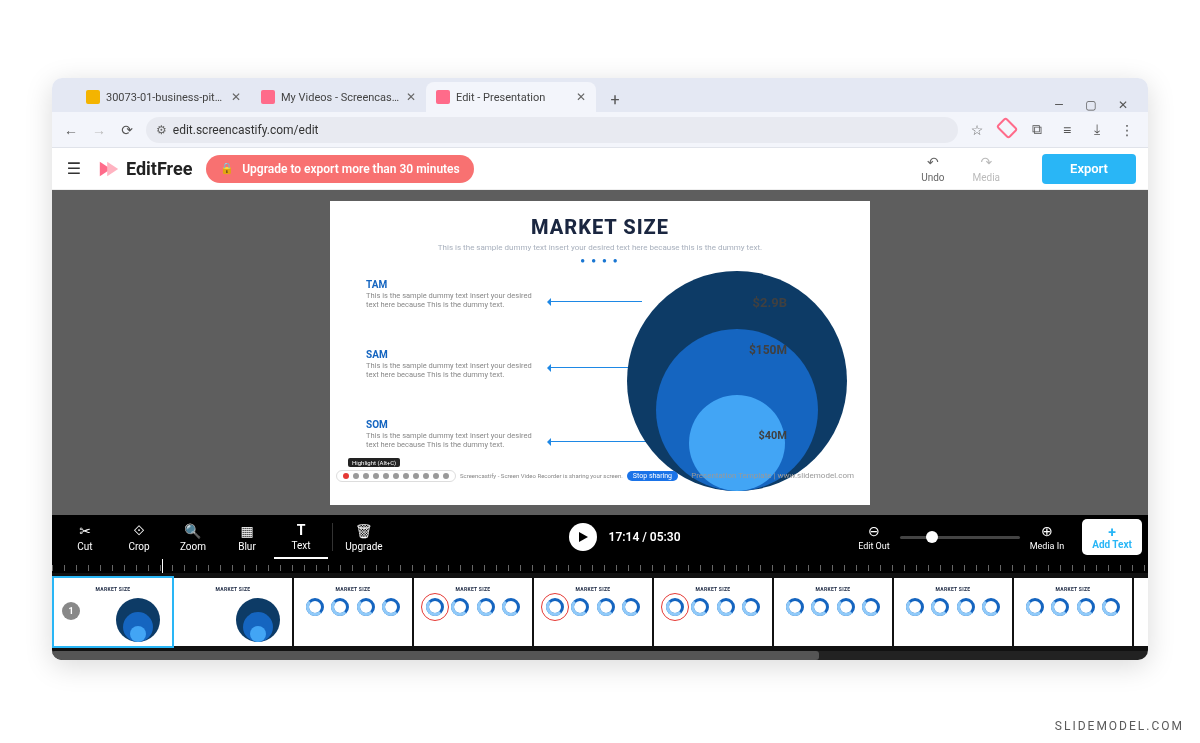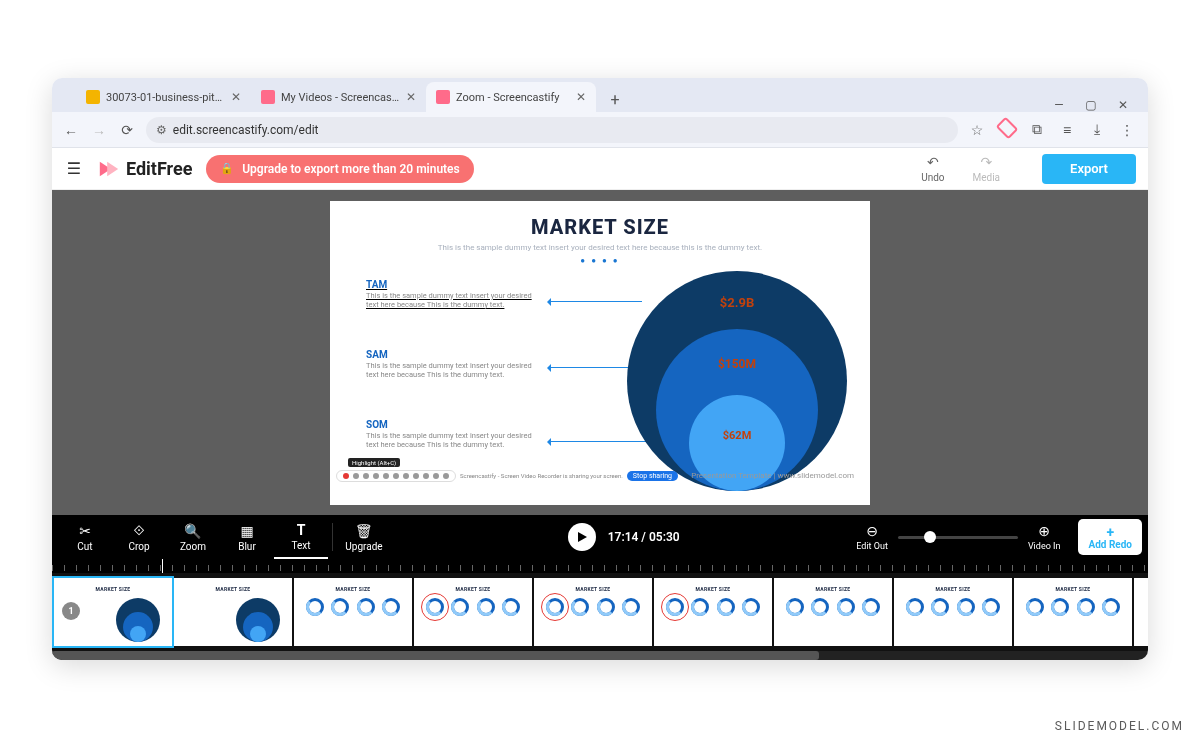--- a/index.html
+++ b/index.html
@@ -137,7 +137,7 @@
     </div>
     <div class="tab active">
       <span class="favicon" style="background:#ff6b8a;"></span>
-      <span class="title">Zoom - Screencastify</span>
+      <span class="title">Edit - Presentation</span>
       <span class="close">✕</span>
     </div>
     <div class="newtab">+</div>

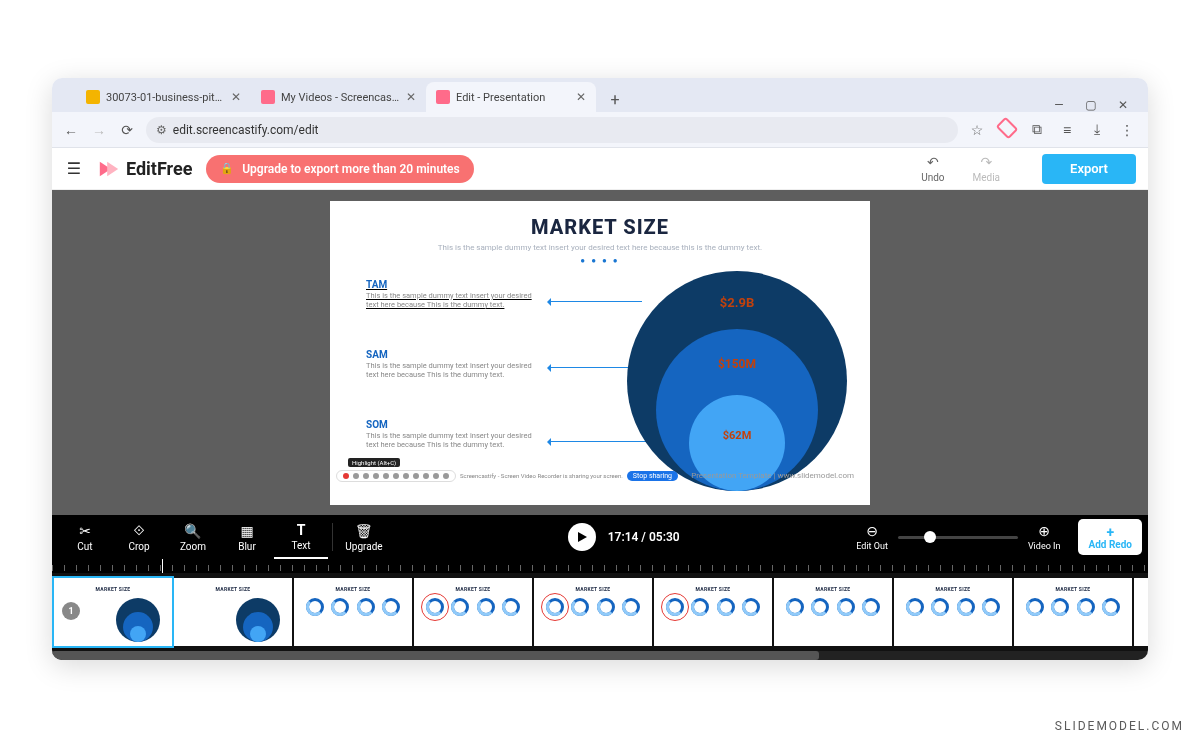--- a/index.html
+++ b/index.html
@@ -179,7 +179,7 @@
     </div>
     <div class="upgrade-btn">
       <span class="lock">🔒</span>
-      <span>Upgrade to export more than 20 minutes</span>
+      <span>Upgrade to export more than 30 minutes</span>
     </div>
     <div class="hdr-spacer"></div>
     <div class="undo-redo">

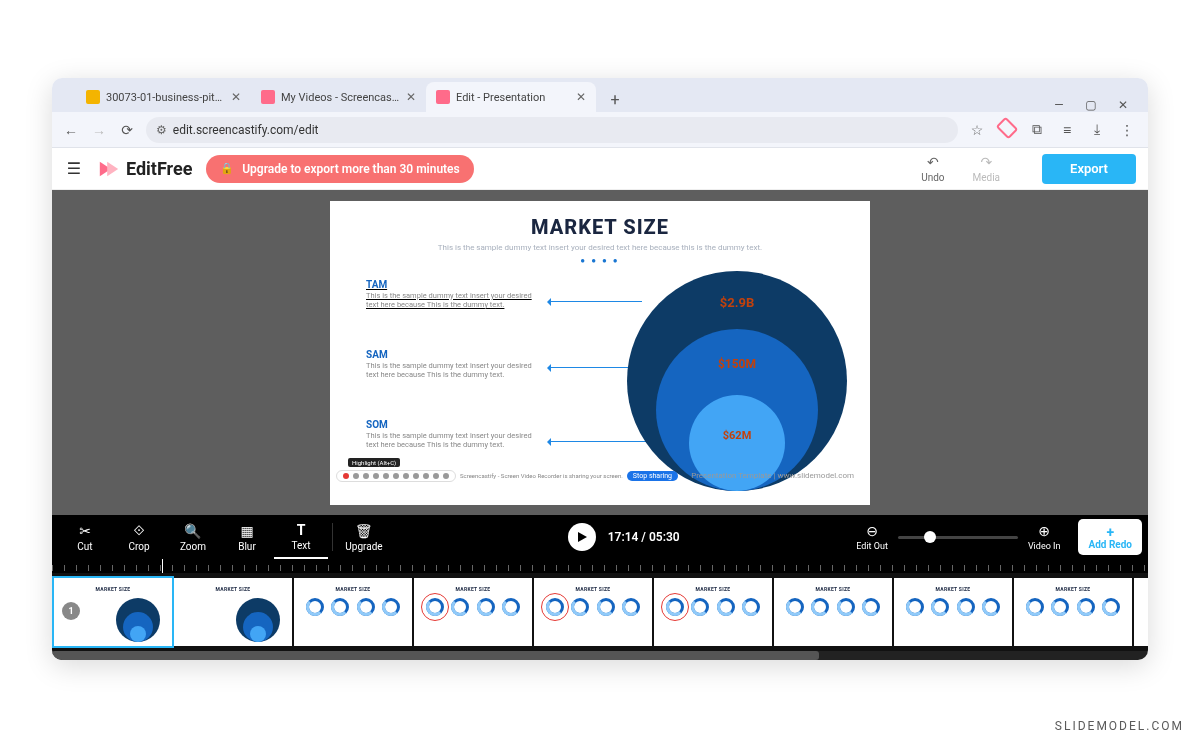--- a/index.html
+++ b/index.html
@@ -52,7 +52,7 @@
   .seg { position:absolute; width:170px; }
   .seg-label { font-size:10px; font-weight:700; color:#1565c0; }
   .seg-text { font-size:7.5px; color:#888; line-height:1.3; margin-top:1px; }
-  .seg1 { top:14px; left:36px;text-decoration:underline; }
+  .seg1 { top:14px; left:36px; }
   .seg2 { top:84px; left:36px; }
   .seg3 { top:154px; left:36px; }
   .arrow { position:absolute; height:1px; background:#1e88e5; }

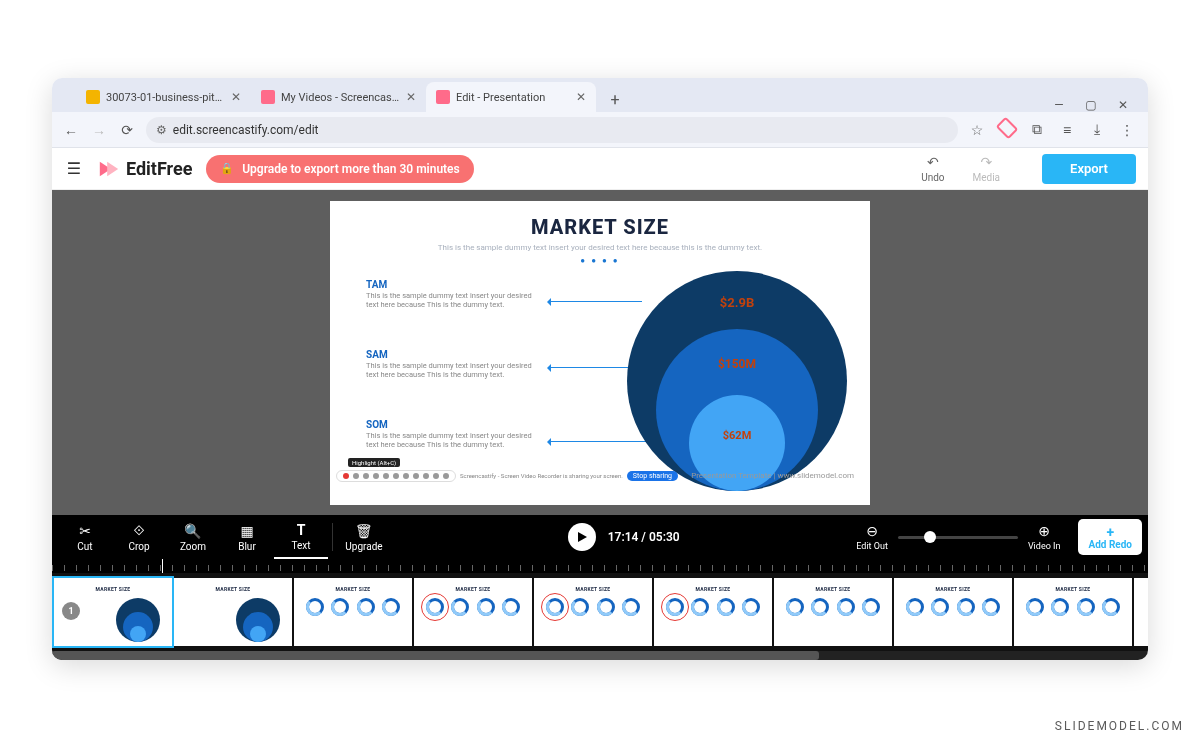--- a/index.html
+++ b/index.html
@@ -64,7 +64,7 @@
   .c-outer { position:absolute; width:220px; height:220px; border-radius:50%; background:#0d3b66; left:5px; top:0; }
   .c-mid { position:absolute; width:162px; height:162px; border-radius:50%; background:#1565c0; left:34px; top:58px; }
   .c-inner { position:absolute; width:96px; height:96px; border-radius:50%; background:#42a5f5; left:67px; top:124px; }
-  .cval { position:absolute; color:#c2410c; font-weight:700; font-size:13px; width:100px; text-align:center; }
+  .cval { position:absolute; color:#404040; font-weight:700; font-size:13px; width:100px; text-align:right; }
   .v1 { left:65px; top:24px; }
   .v2 { left:65px; top:86px; font-size:12px; }
   .v3 { left:65px; top:158px; font-size:11px; }

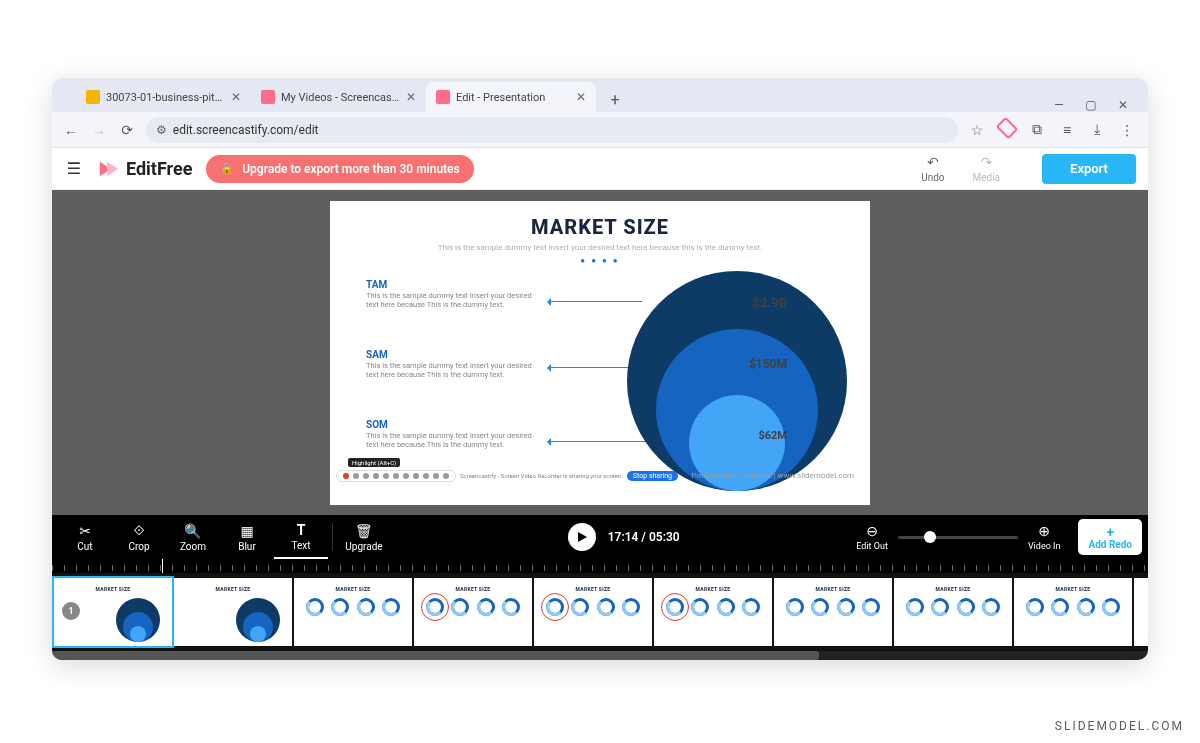--- a/index.html
+++ b/index.html
@@ -66,7 +66,7 @@
   .c-inner { position:absolute; width:96px; height:96px; border-radius:50%; background:#42a5f5; left:67px; top:124px; }
   .cval { position:absolute; color:#404040; font-weight:700; font-size:13px; width:100px; text-align:right; }
   .v1 { left:65px; top:24px; }
-  .v2 { left:65px; top:86px; font-size:12px; }
+  .v2 { left:65px; top:72px; font-size:12px; }
   .v3 { left:65px; top:158px; font-size:11px; }
   .rec-toolbar { position:absolute; bottom:8px; left:6px; right:6px; height:22px; display:flex; align-items:center; gap:4px; font-size:7px; color:#888; }
   .rec-toolbar .tb { background:#fff; border:1px solid #ddd; border-radius:11px; padding:2px 6px; display:flex; gap:4px; align-items:center; }

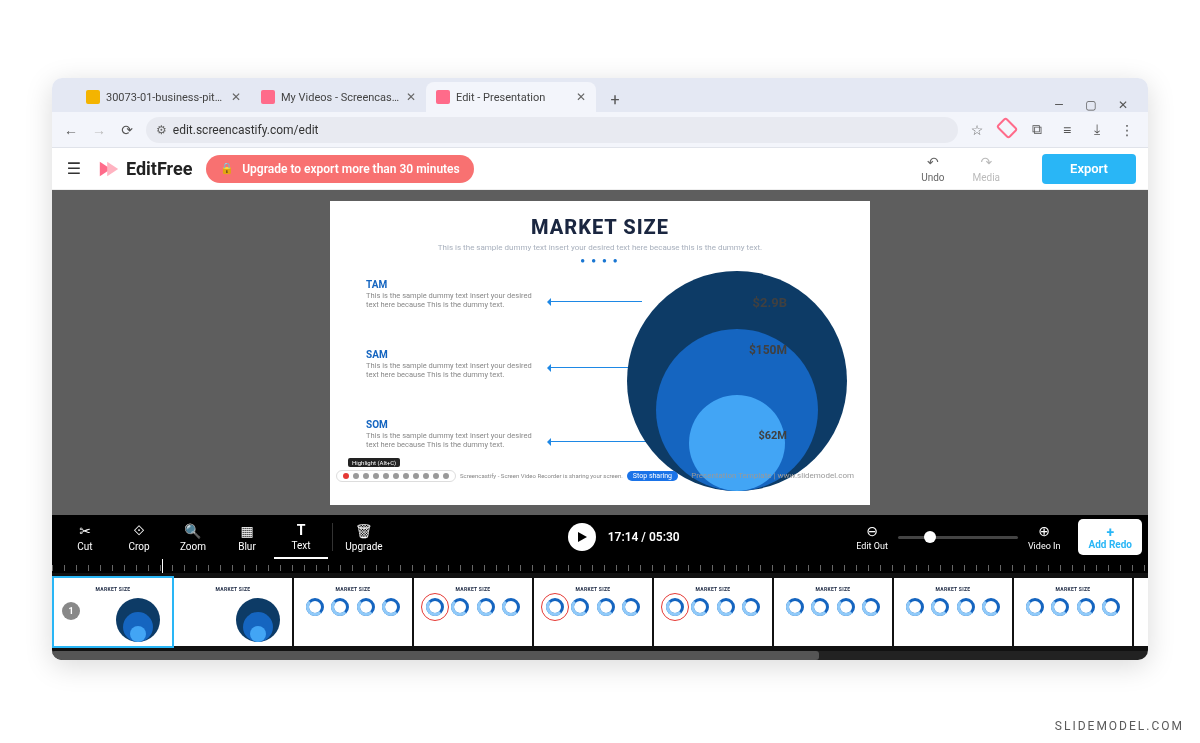--- a/index.html
+++ b/index.html
@@ -224,7 +224,7 @@
           <div class="c-inner"></div>
           <div class="cval v1">$2.9B</div>
           <div class="cval v2">$150M</div>
-          <div class="cval v3">$62M</div>
+          <div class="cval v3">$40M</div>
         </div>
         <div class="tooltip-tag">Highlight (Alt+C)</div>
         <div class="rec-toolbar">

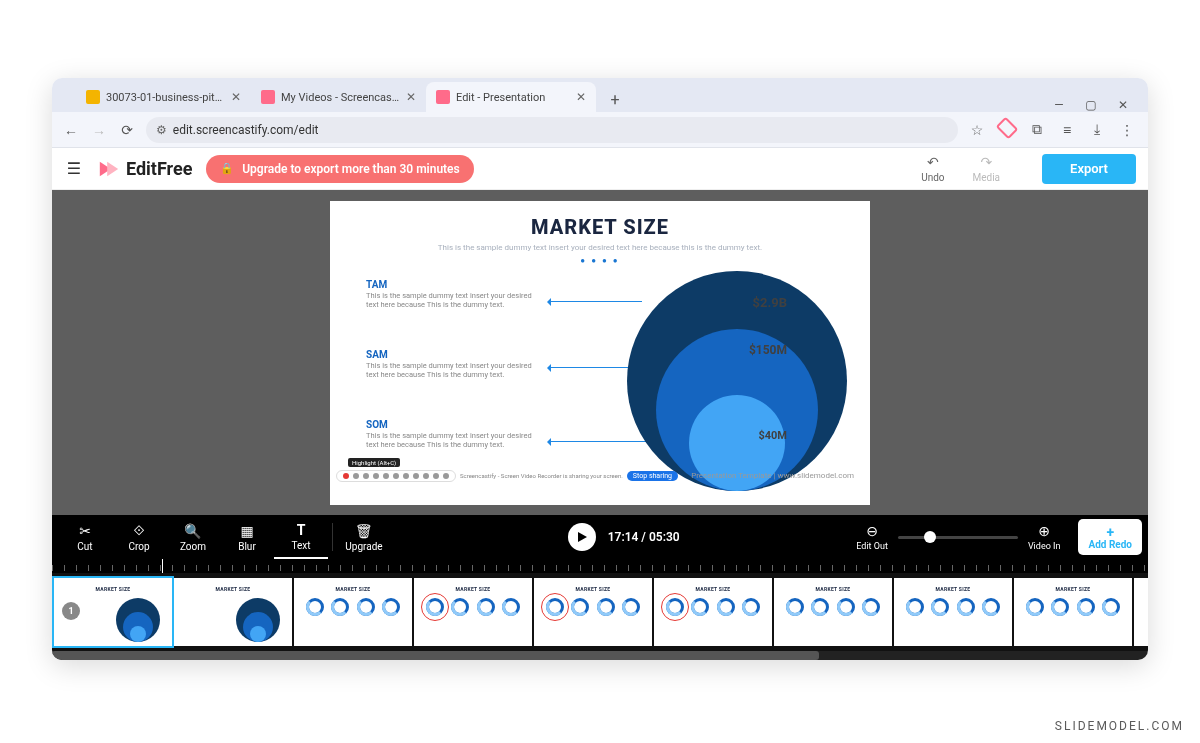--- a/index.html
+++ b/index.html
@@ -297,7 +297,7 @@
       </div>
       <div class="zoom-lbl">
         <span style="font-size:14px;">⊕</span>
-        <span>Video In</span>
+        <span>Media In</span>
       </div>
     </div>
 

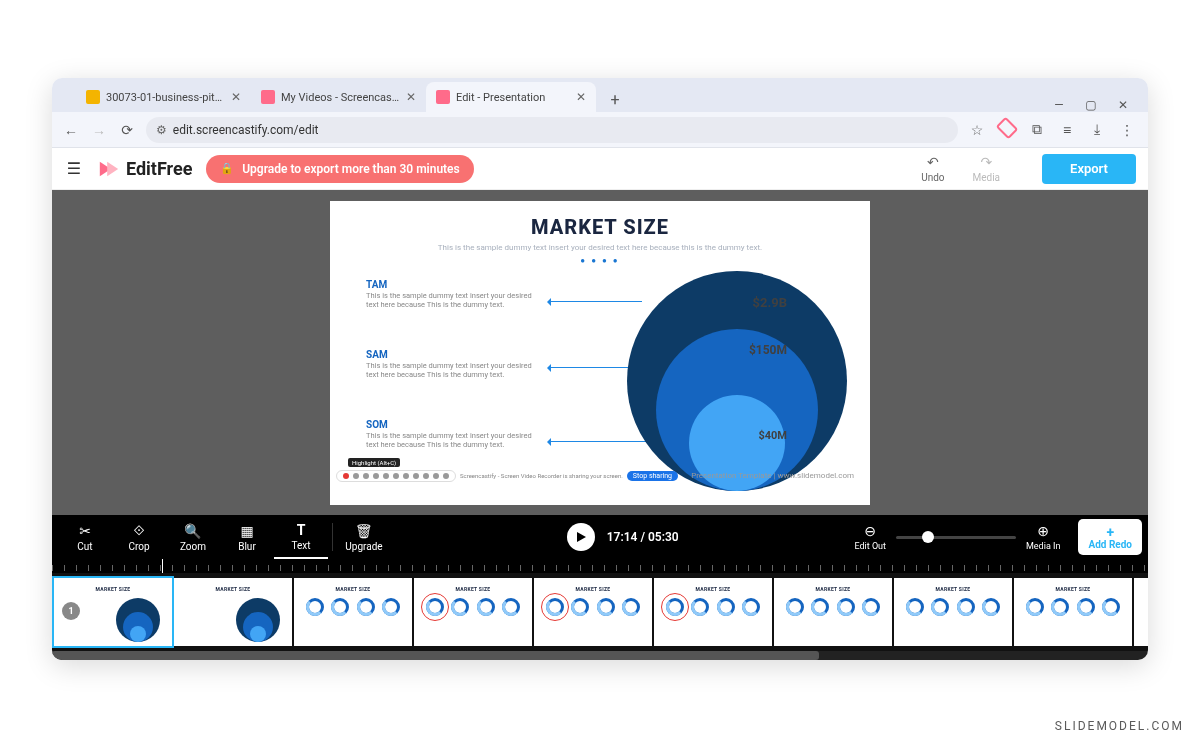--- a/index.html
+++ b/index.html
@@ -303,7 +303,7 @@
 
     <div class="add-media">
       <span class="plus">+</span>
-      <span>Add Redo</span>
+      <span>Add Text</span>
     </div>
   </div>
 

